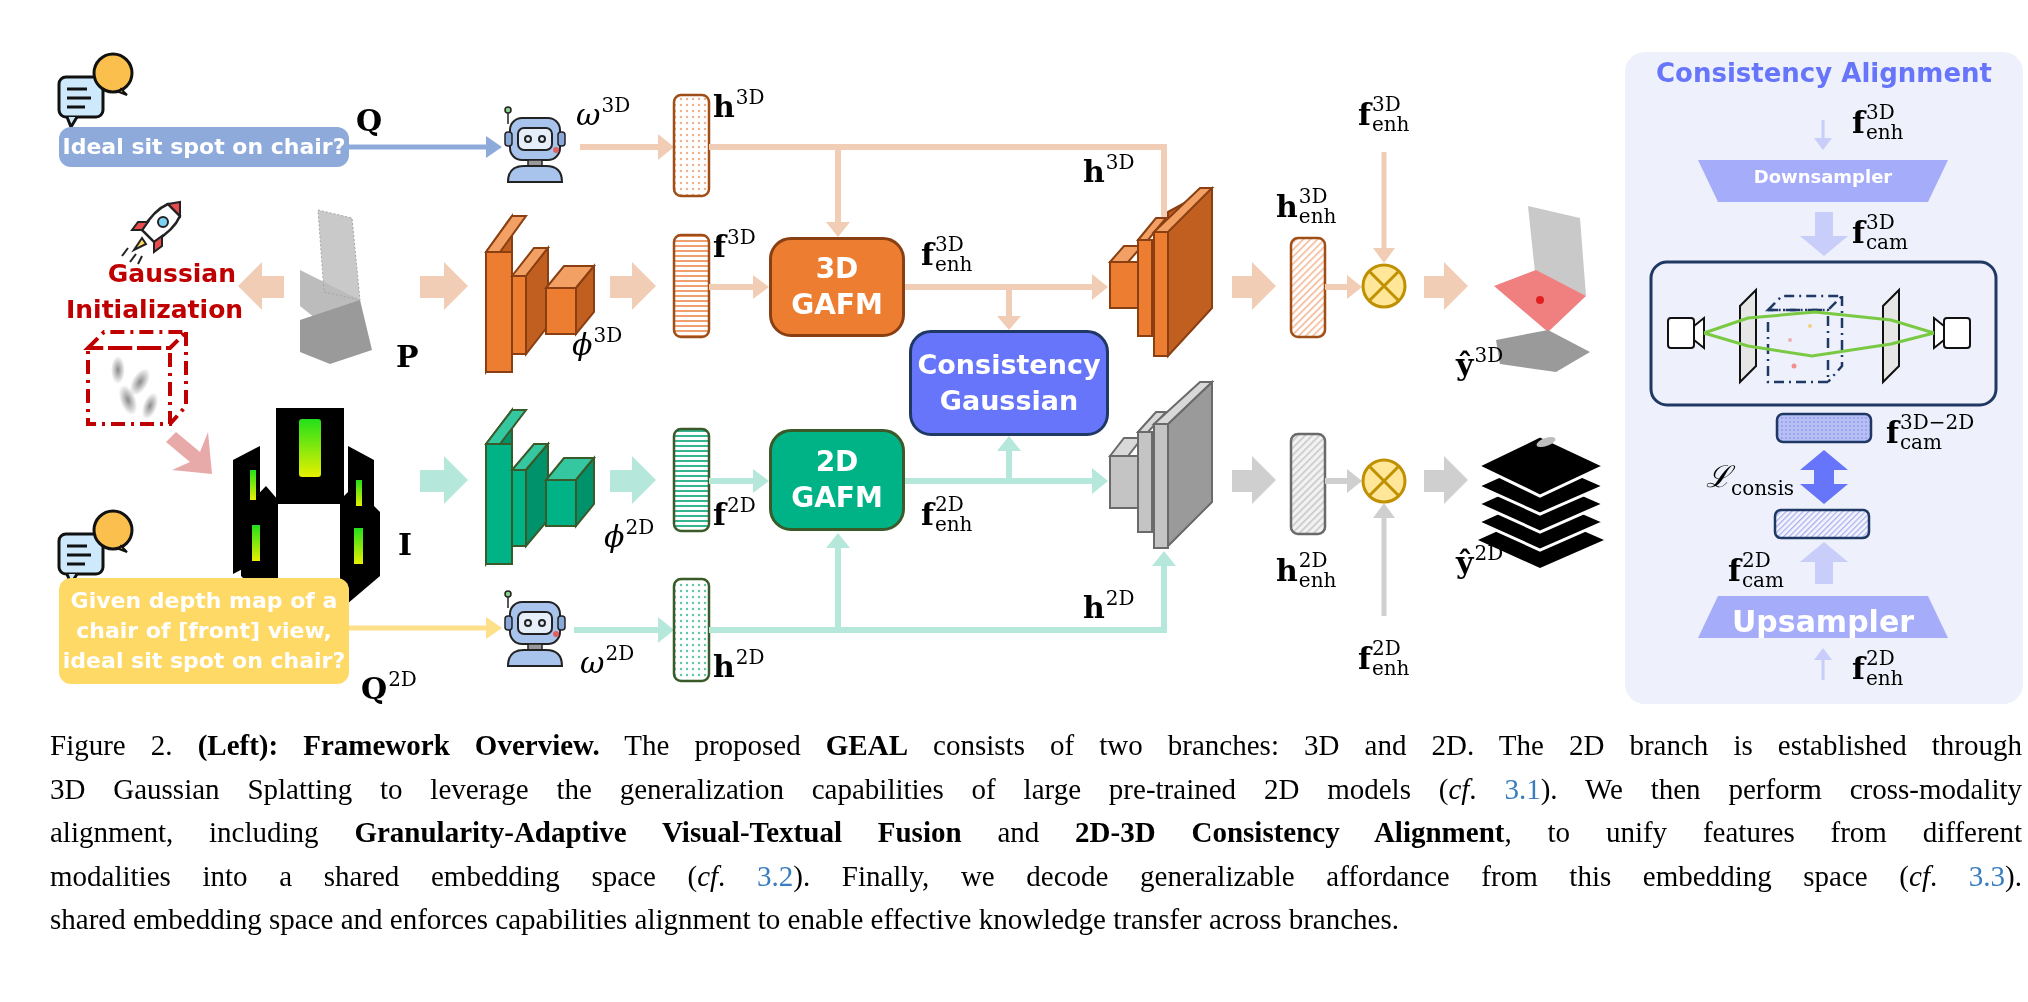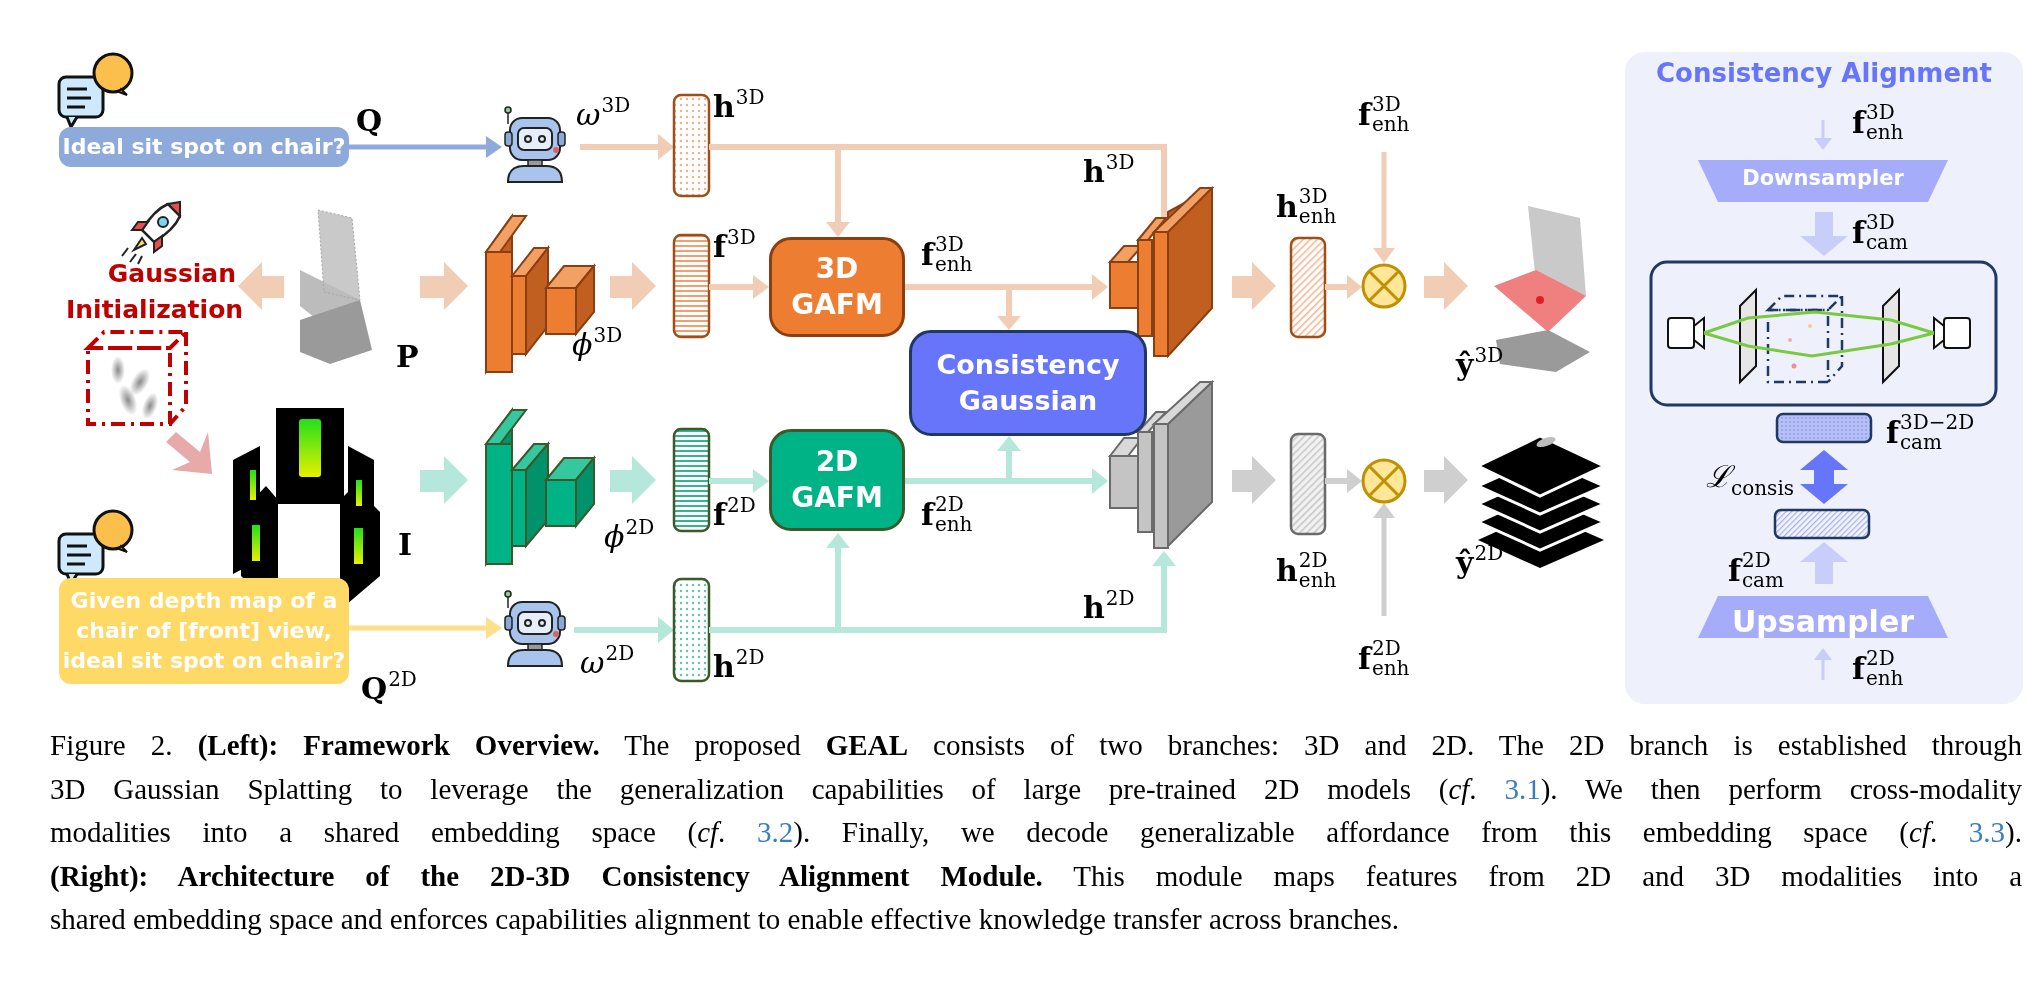--- a/index.html
+++ b/index.html
@@ -393,7 +393,7 @@
 <div class="abs math" style="left:361px;top:674px;"><span>Q</span><span class="sup">2D</span></div>
 
 <div class="abs sans" style="left:1625px;top:58px;width:398px;text-align:center;color:#6675fa;font-size:26px;">Consistency Alignment</div>
-<div class="abs sans" style="left:1698px;top:166px;width:250px;text-align:center;color:#fff;font-size:21px;">Downsampler</div>
+<div class="abs sans" style="left:1698px;top:166px;width:250px;text-align:center;color:#fff;font-size:18px;">Downsampler</div>
 <div class="abs sans" style="left:1698px;top:604px;width:250px;text-align:center;color:#fff;font-size:30px;">Upsampler</div>
 
 <div class="abs math" style="left:1852px;top:108px;"><span>f</span><span class="stack"><span>3D</span><span>enh</span></span></div>

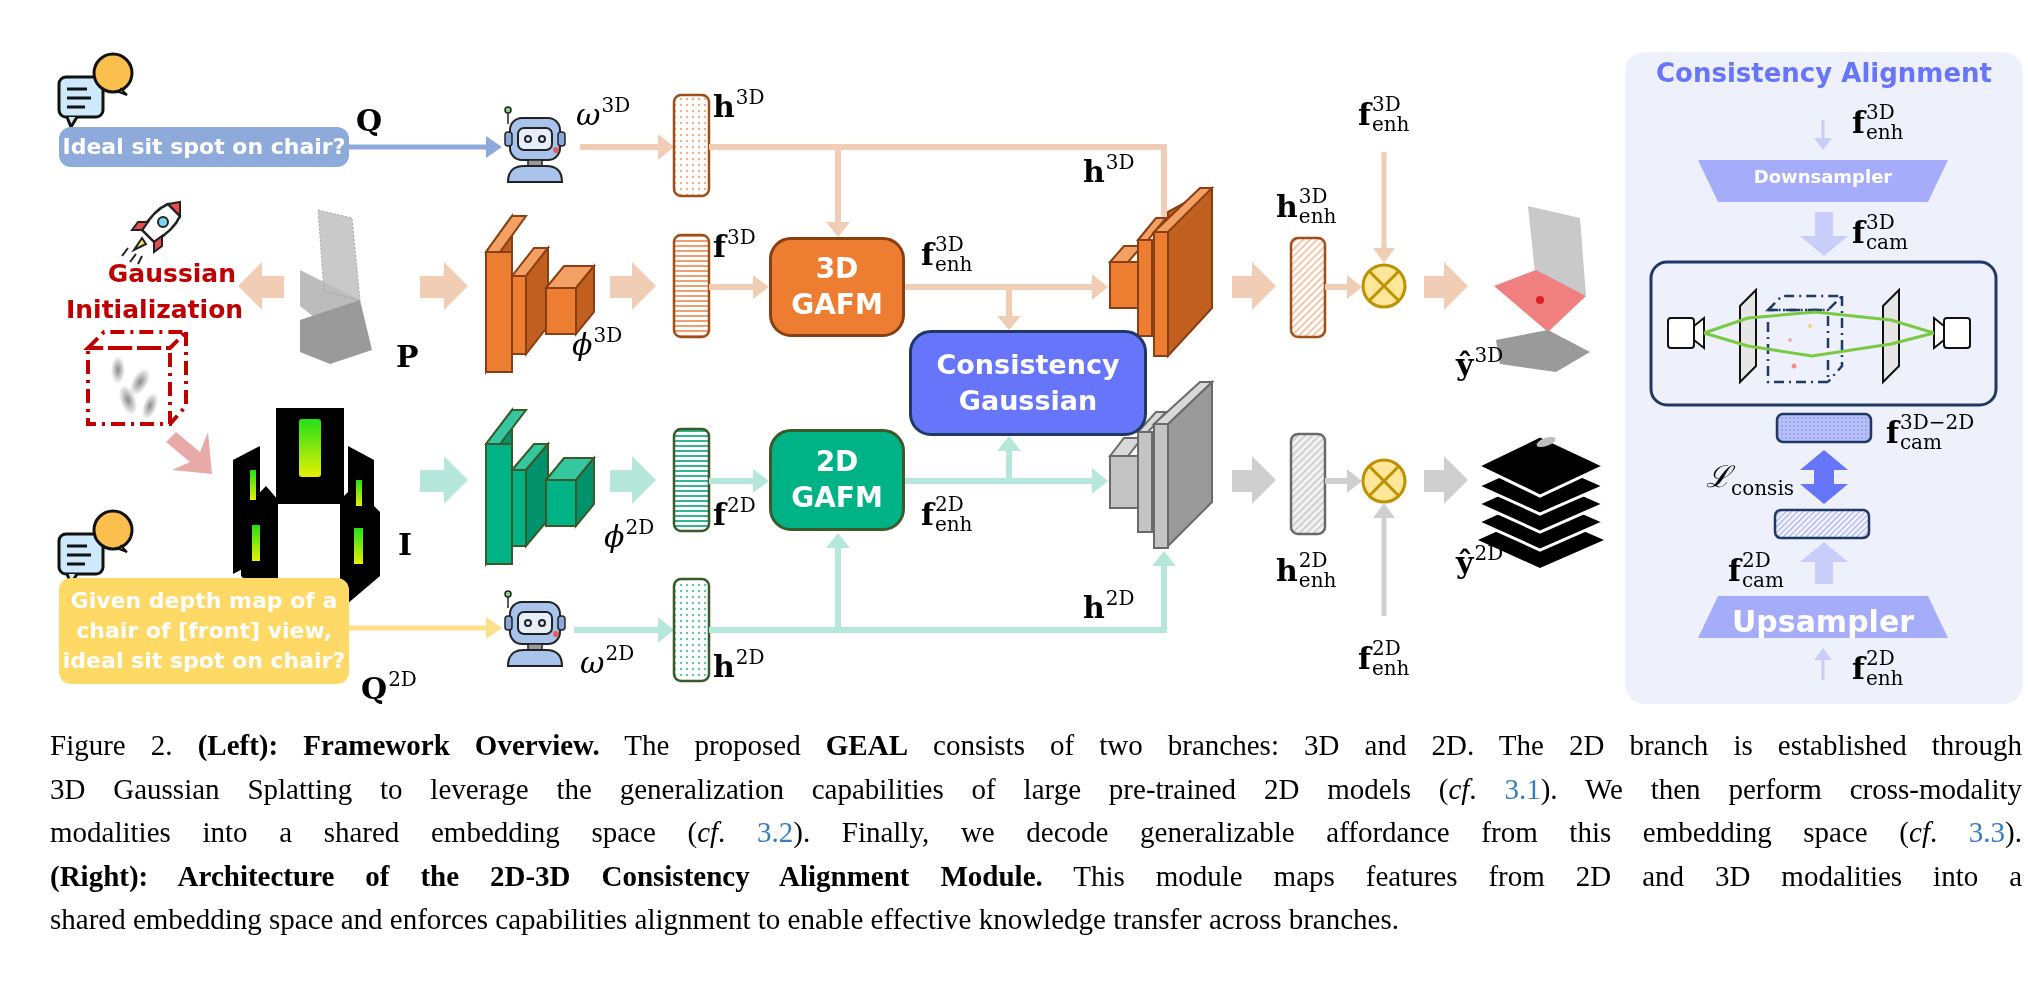--- a/index.html
+++ b/index.html
@@ -363,7 +363,7 @@
   <span>GAFM</span>
 </div>
 
-<div class="abs gafm sans" style="left:909px;top:330px;width:238px;height:106px;background:#6675fa;border:3px solid #1f3864;box-sizing:border-box;font-size:27px;">
+<div class="abs gafm sans" style="left:909px;top:330px;width:200px;height:106px;background:#6675fa;border:3px solid #1f3864;box-sizing:border-box;font-size:27px;">
   <span>Consistency</span>
   <span>Gaussian</span>
 </div>

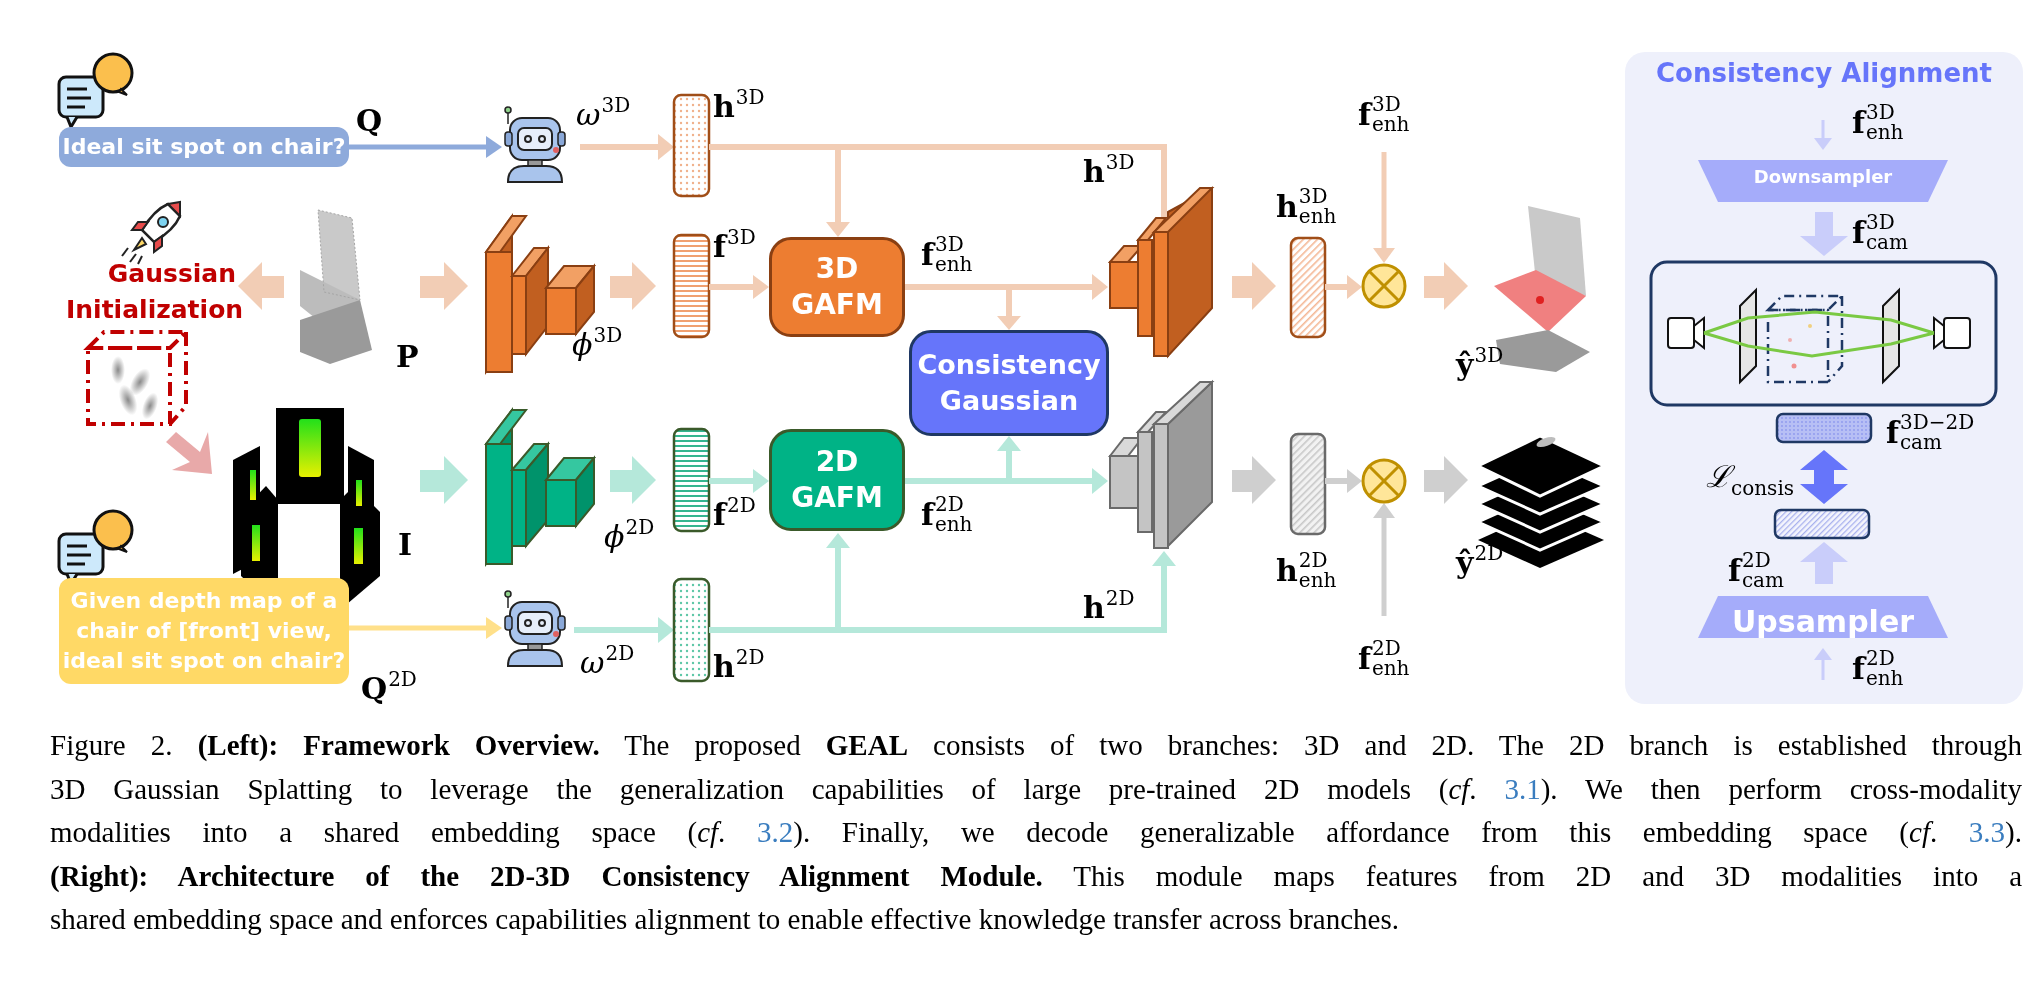--- a/index.html
+++ b/index.html
@@ -406,6 +406,7 @@
 <div class="abs caption" id="caption" style="top:724px;">
     <p style="text-align-last: justify;"><span>Figure 2. </span><b>(Left): Framework Overview.</b><span> The proposed </span><b>GEAL</b><span> consists of two branches: 3D and 2D. The 2D branch is established through</span></p>
     <p style="text-align-last: justify;"><span>3D Gaussian Splatting to leverage the generalization capabilities of large pre-trained 2D models (</span><i>cf</i><span>. </span><span class="ref">3.1</span><span>). We then perform cross-modality</span></p>
+    <p style="text-align-last: justify;"><span>alignment, including </span><b>Granularity-Adaptive Visual-Textual Fusion</b><span> and </span><b>2D-3D Consistency Alignment</b><span>, to unify features from different</span></p>
     <p style="text-align-last: justify;"><span>modalities into a shared embedding space (</span><i>cf</i><span>. </span><span class="ref">3.2</span><span>).  Finally, we decode generalizable affordance from this embedding space (</span><i>cf</i><span>. </span><span class="ref">3.3</span><span>).</span></p>
     <p style="text-align-last: justify;"><b>(Right):  Architecture of the 2D-3D Consistency Alignment Module.</b><span>  This module maps features from 2D and 3D modalities into a</span></p>
     <p style="text-align-last: left;"><span>shared embedding space and enforces capabilities alignment to enable effective knowledge transfer across branches.</span></p>

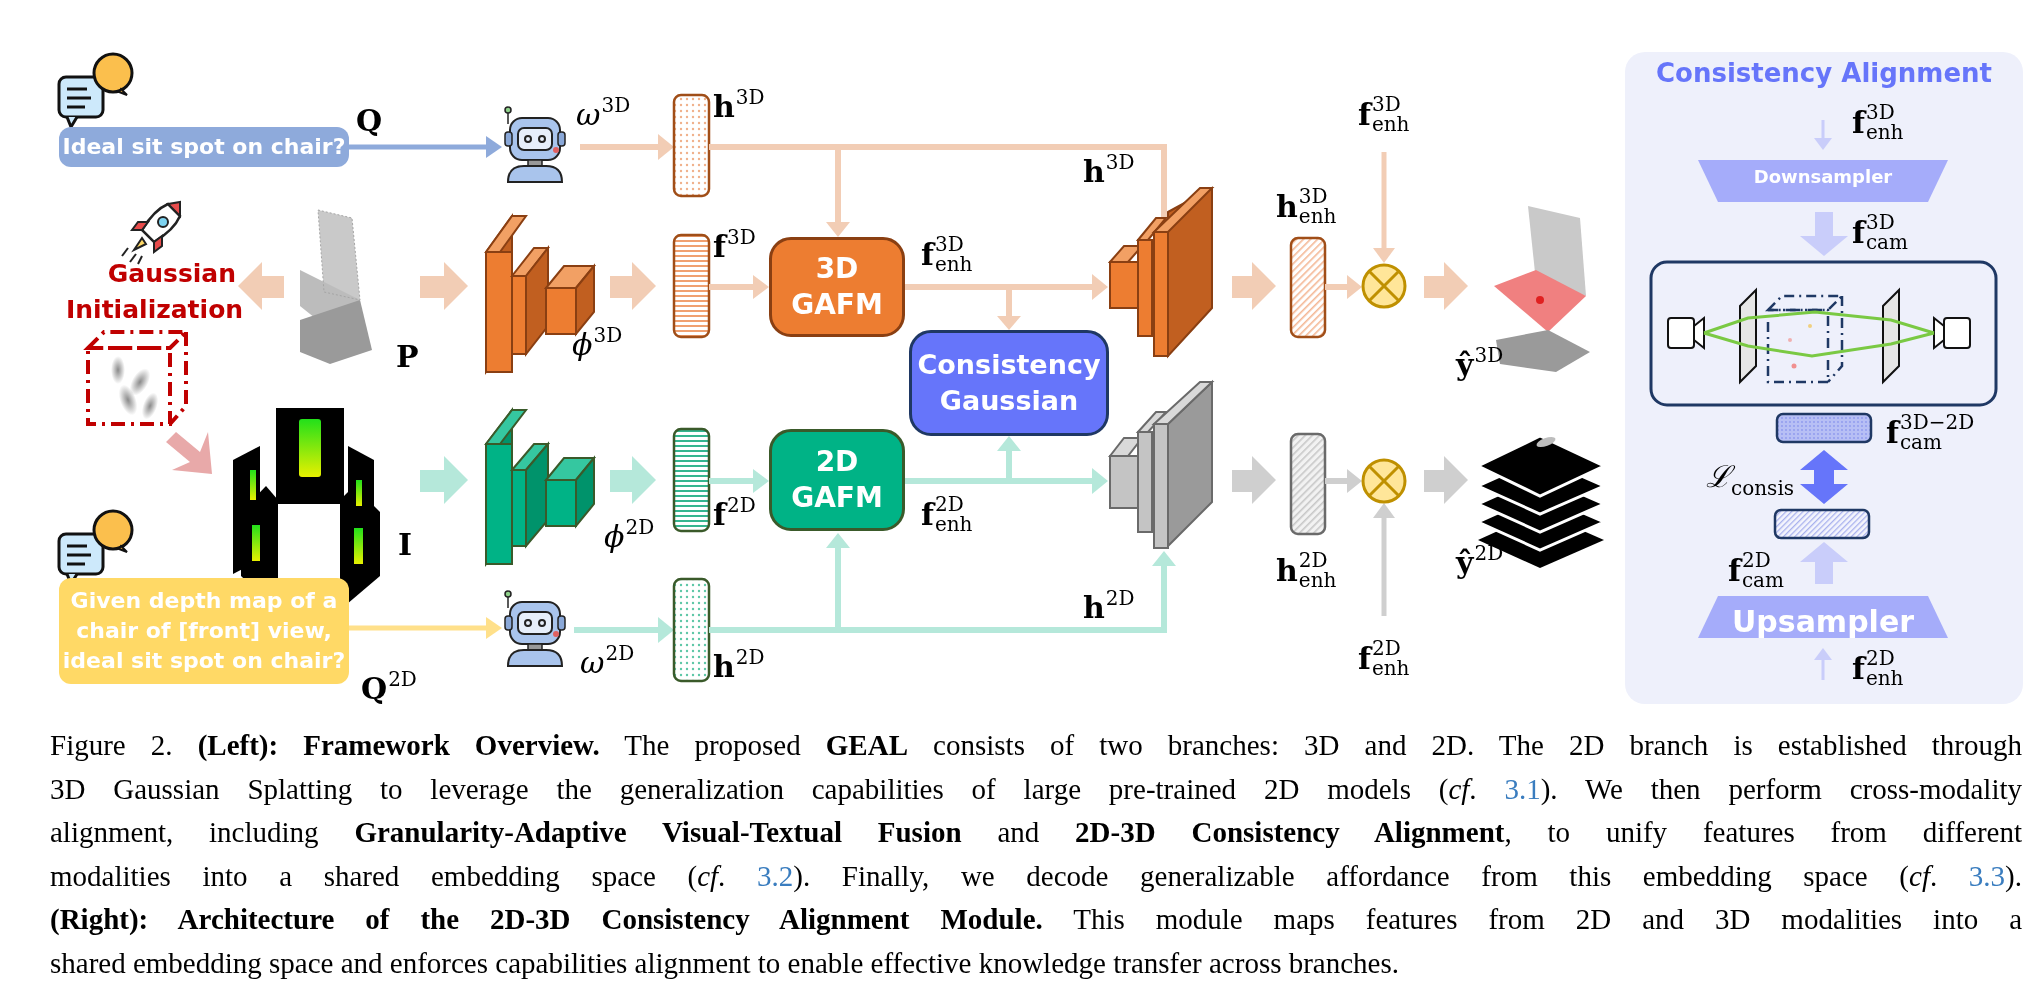--- a/index.html
+++ b/index.html
@@ -408,7 +408,6 @@
     <p style="text-align-last: justify;"><span>3D Gaussian Splatting to leverage the generalization capabilities of large pre-trained 2D models (</span><i>cf</i><span>. </span><span class="ref">3.1</span><span>). We then perform cross-modality</span></p>
     <p style="text-align-last: justify;"><span>alignment, including </span><b>Granularity-Adaptive Visual-Textual Fusion</b><span> and </span><b>2D-3D Consistency Alignment</b><span>, to unify features from different</span></p>
     <p style="text-align-last: justify;"><span>modalities into a shared embedding space (</span><i>cf</i><span>. </span><span class="ref">3.2</span><span>).  Finally, we decode generalizable affordance from this embedding space (</span><i>cf</i><span>. </span><span class="ref">3.3</span><span>).</span></p>
-    <p style="text-align-last: justify;"><b>(Right):  Architecture of the 2D-3D Consistency Alignment Module.</b><span>  This module maps features from 2D and 3D modalities into a</span></p>
     <p style="text-align-last: left;"><span>shared embedding space and enforces capabilities alignment to enable effective knowledge transfer across branches.</span></p>
   </div>
 

